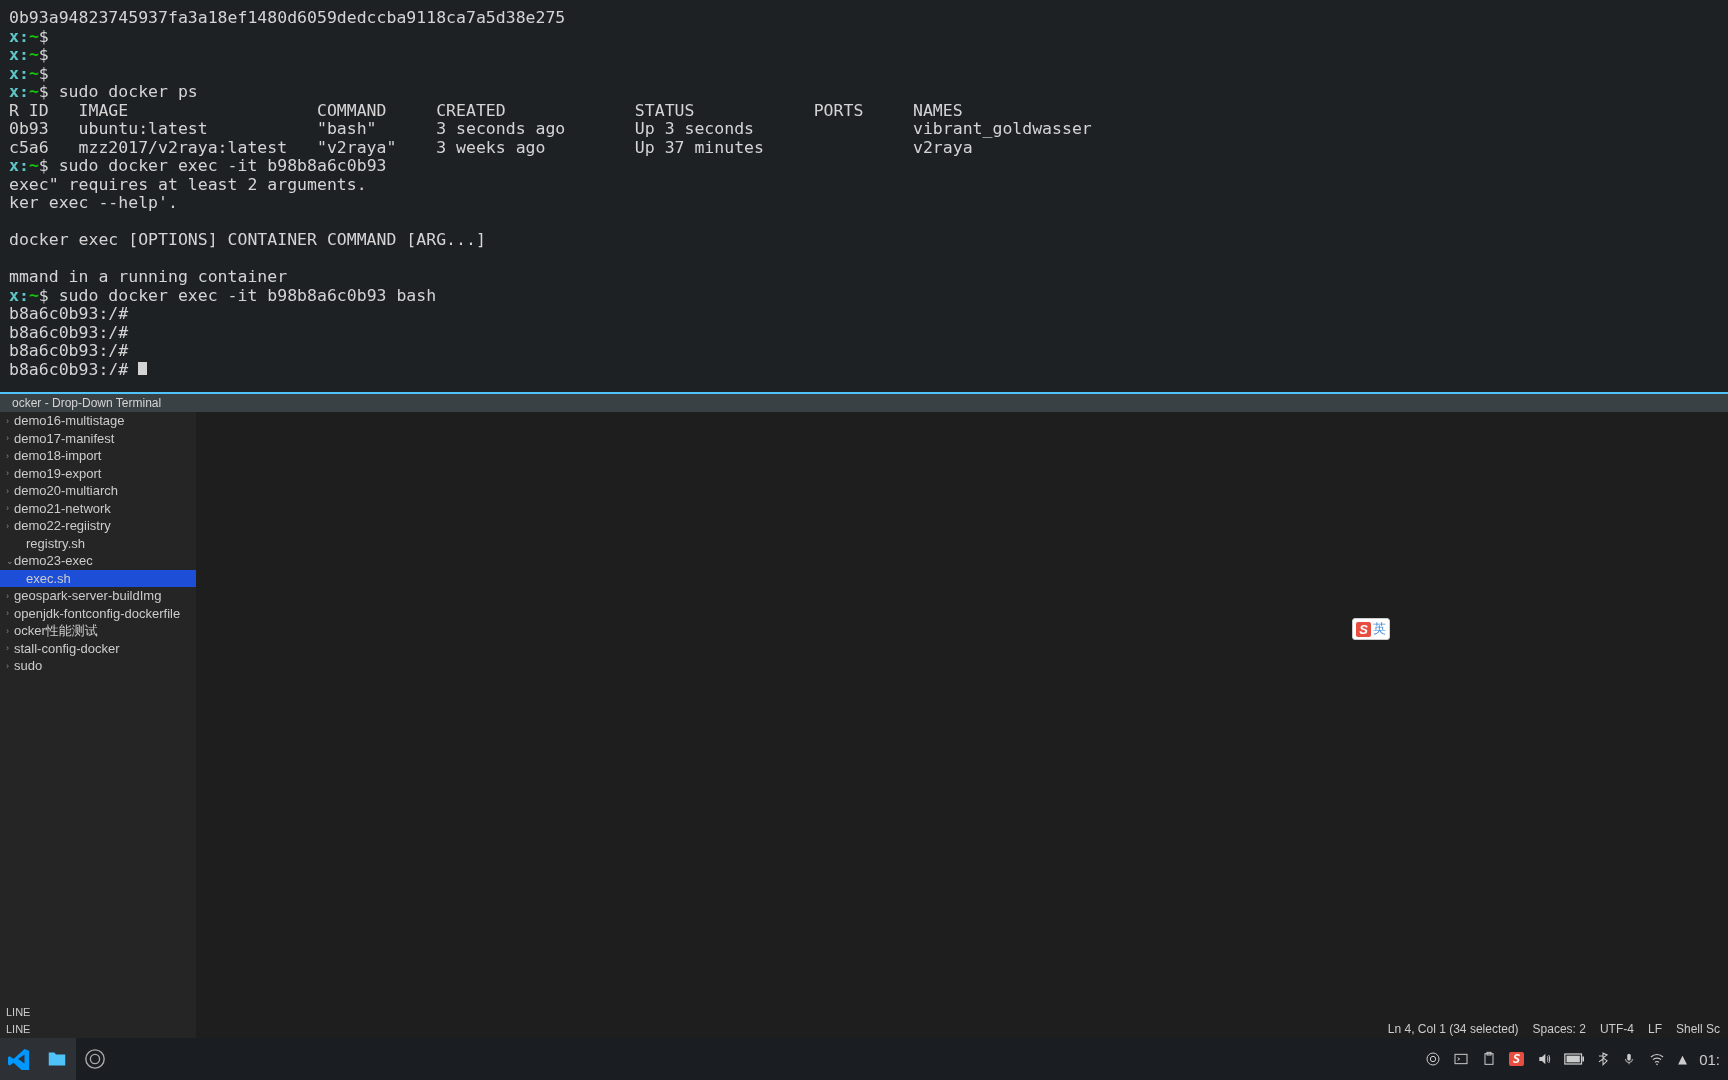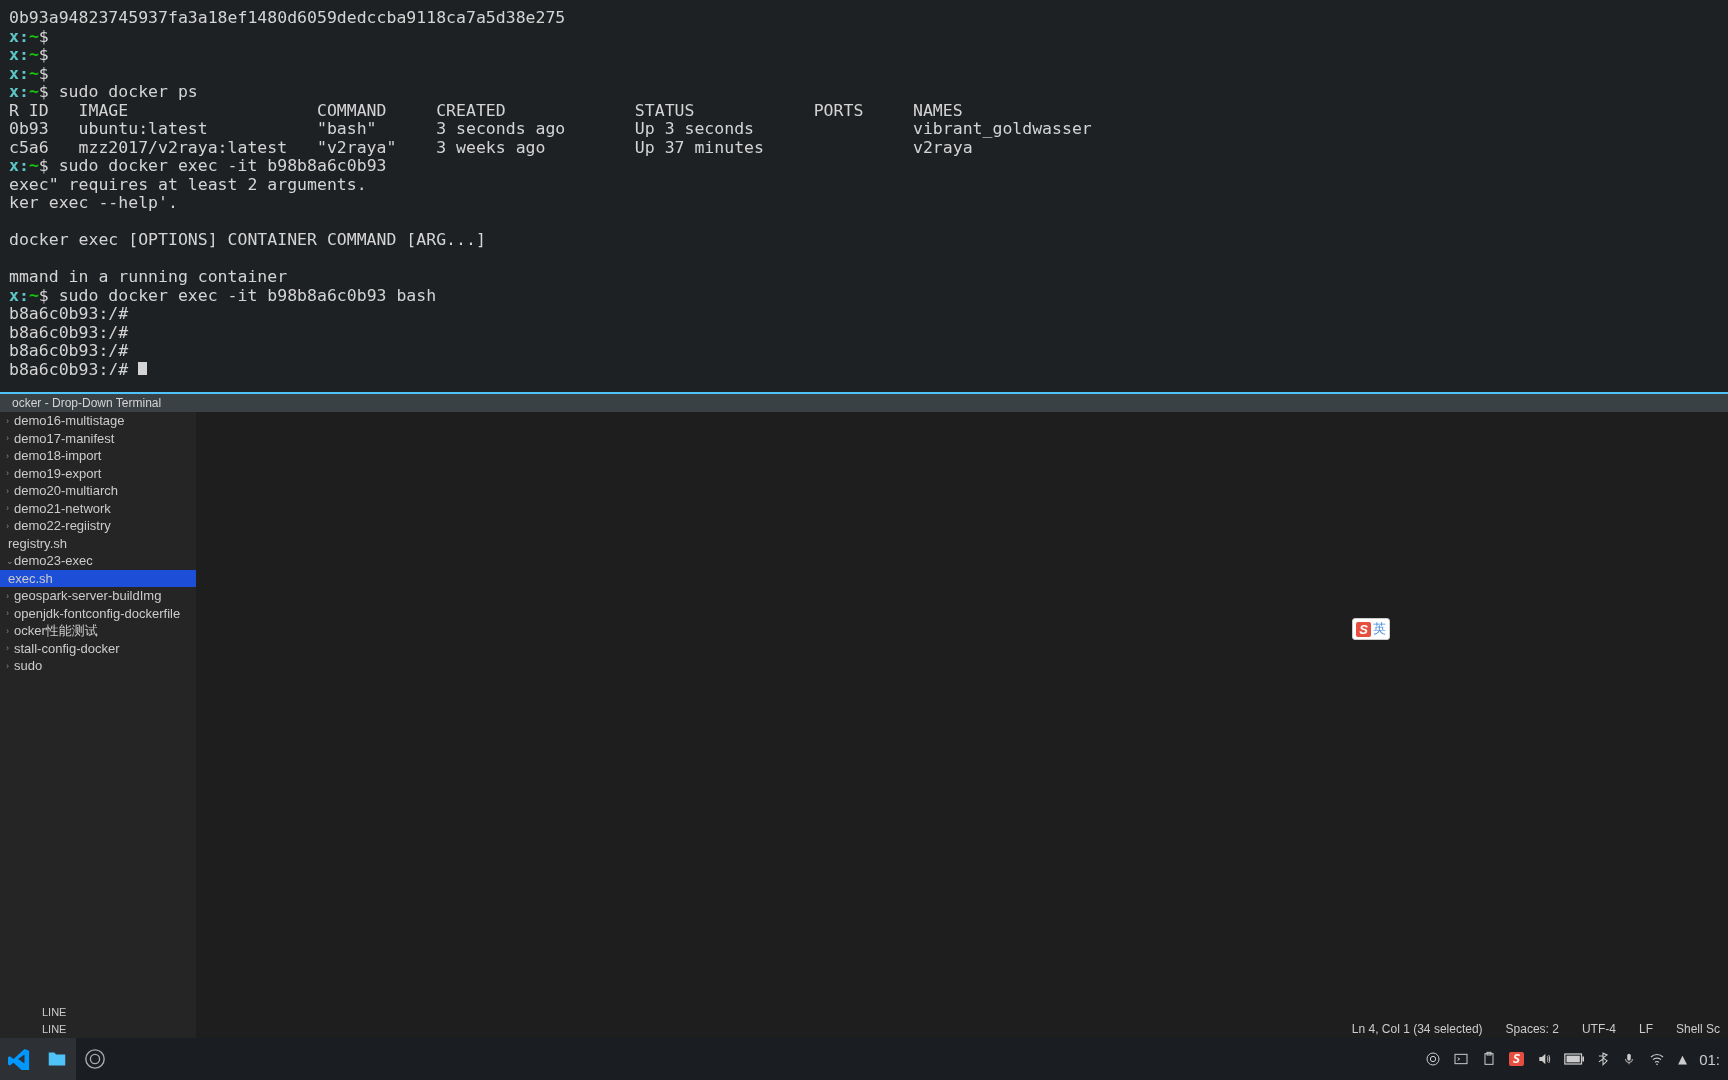--- a/index.html
+++ b/index.html
@@ -71,7 +71,7 @@
   cursor: pointer;
 }
 .tree-item.selected { background: #1d4ed8; }
-.tree-item.indent1 { padding-left: 0; }
+.tree-item.indent1 { padding-left: 18px; }
 .tree-arrow {
   width: 8px;
   display: inline-block;

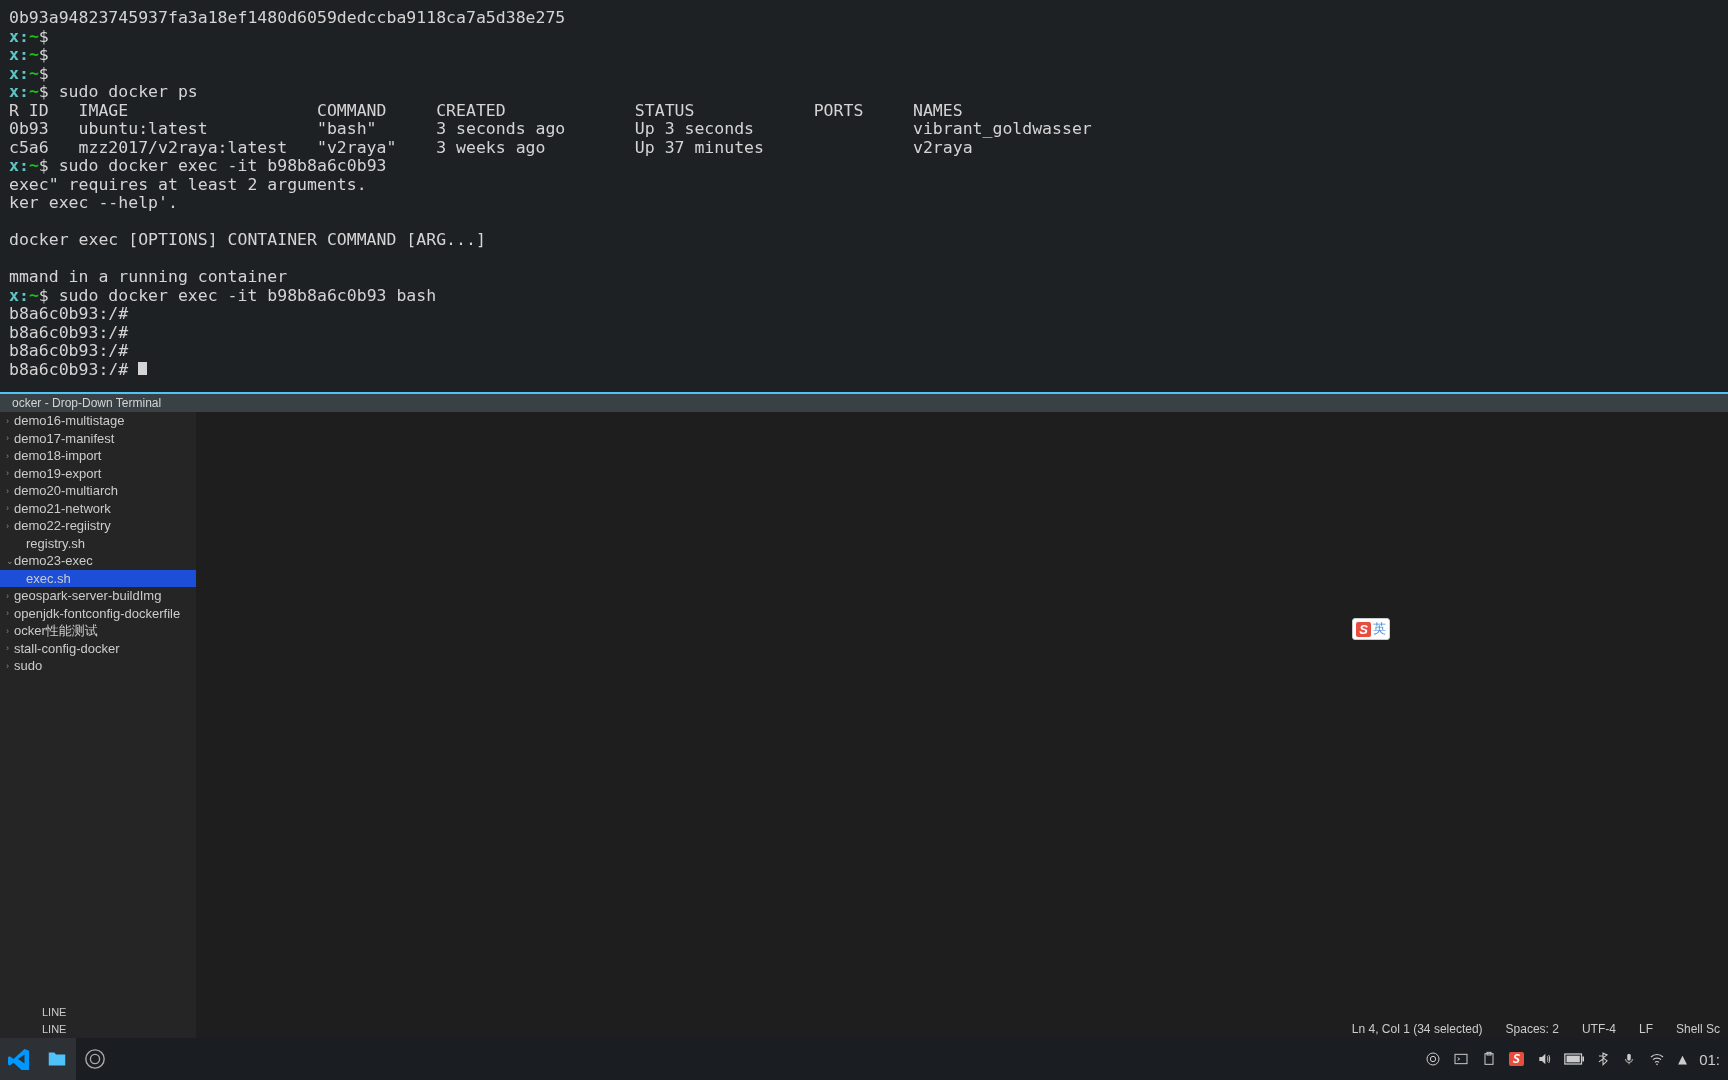--- a/index.html
+++ b/index.html
@@ -91,7 +91,6 @@
   font-size: 11px;
   color: #cccccc;
   font-family: -apple-system, 'Segoe UI', sans-serif;
-  padding-left: 36px;
 }
 .panel-header {
   padding: 2px 6px;

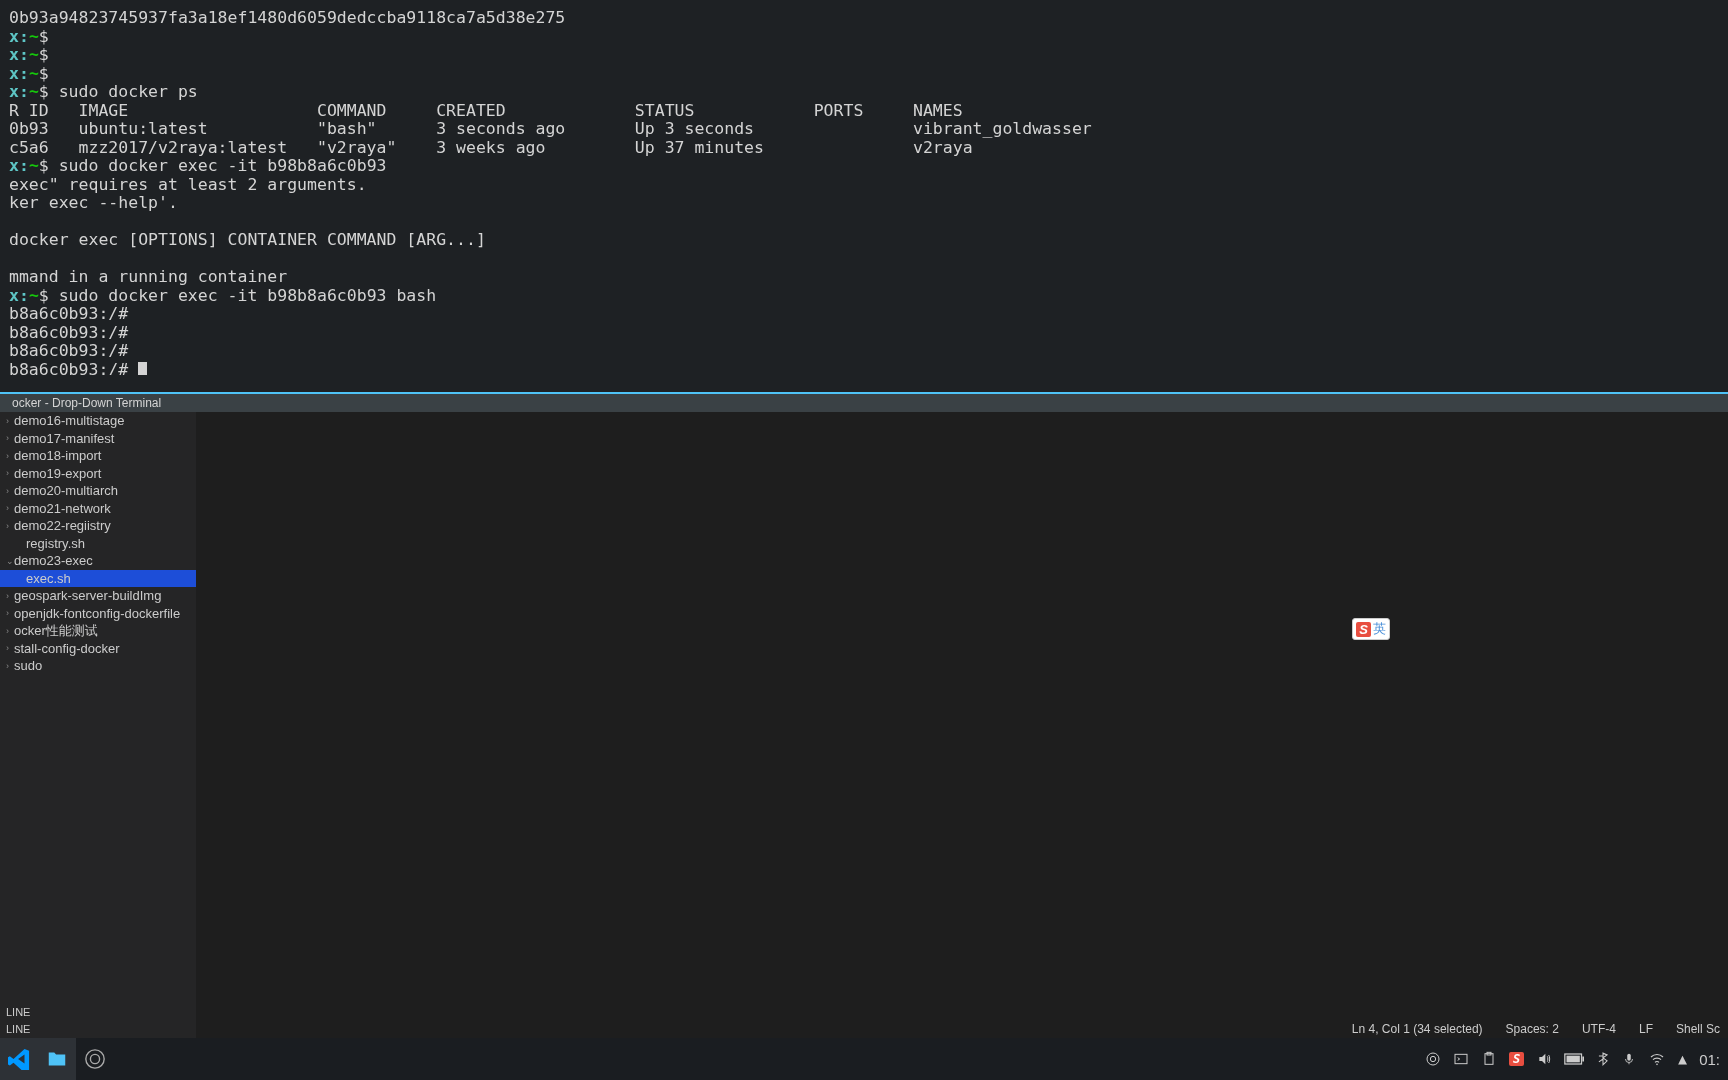--- a/index.html
+++ b/index.html
@@ -109,7 +109,7 @@
   display: flex;
   justify-content: flex-end;
   align-items: center;
-  gap: 23px;
+  gap: 14px;
   padding-right: 8px;
   font-family: -apple-system, 'Segoe UI', sans-serif;
 }

